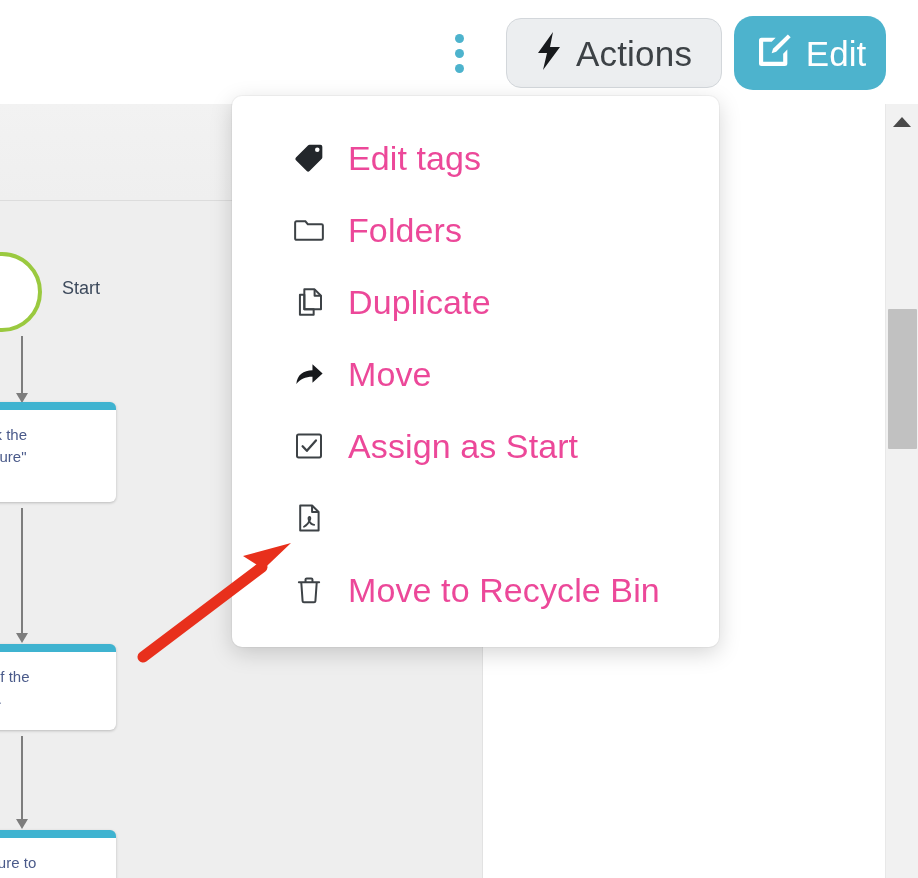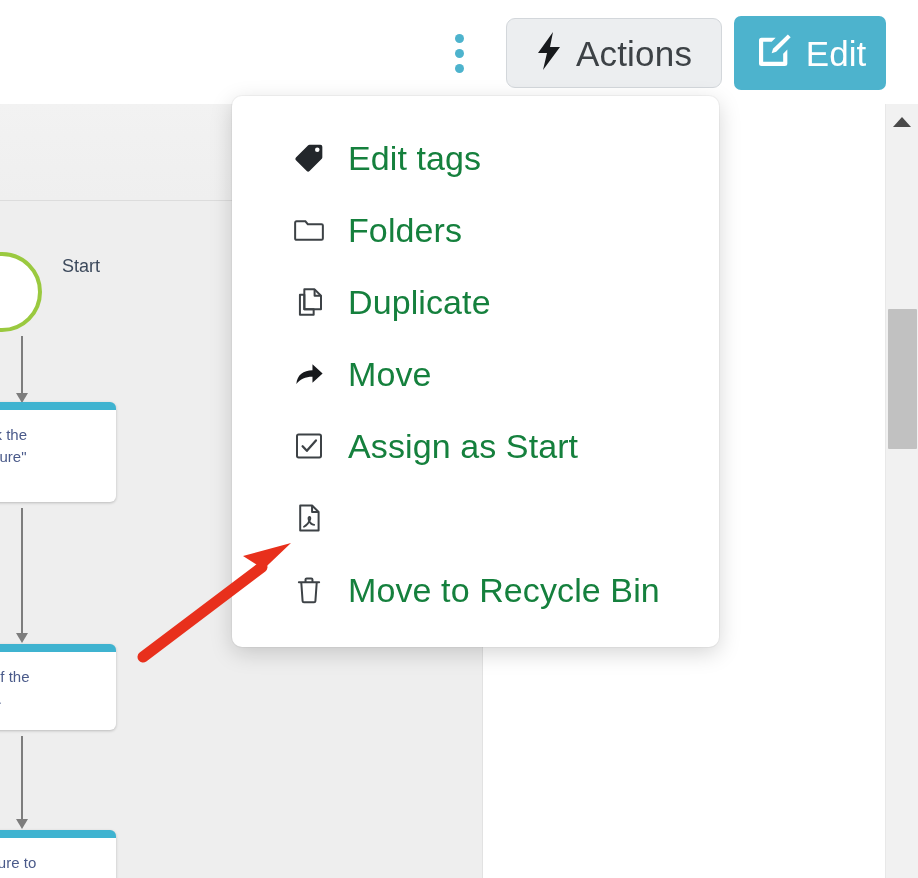--- a/index.html
+++ b/index.html
@@ -62,7 +62,7 @@
     height: 70px;
     background: #eceef0;
     border: 1px solid #d3d7db;
-    border-radius: 9px;
+    border-radius: 15px;
     display: flex;
     align-items: center;
     justify-content: center;

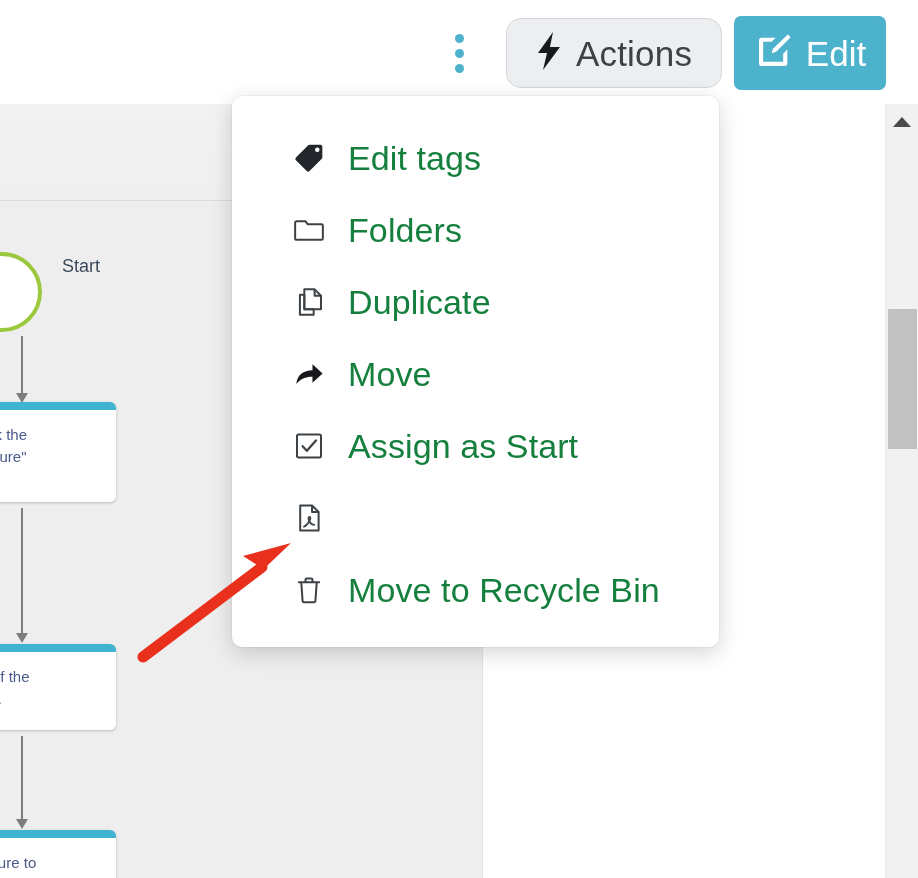--- a/index.html
+++ b/index.html
@@ -86,7 +86,7 @@
     height: 74px;
     background: #4db3cd;
     border: none;
-    border-radius: 7px;
+    border-radius: 19px;
     display: flex;
     align-items: center;
     justify-content: center;

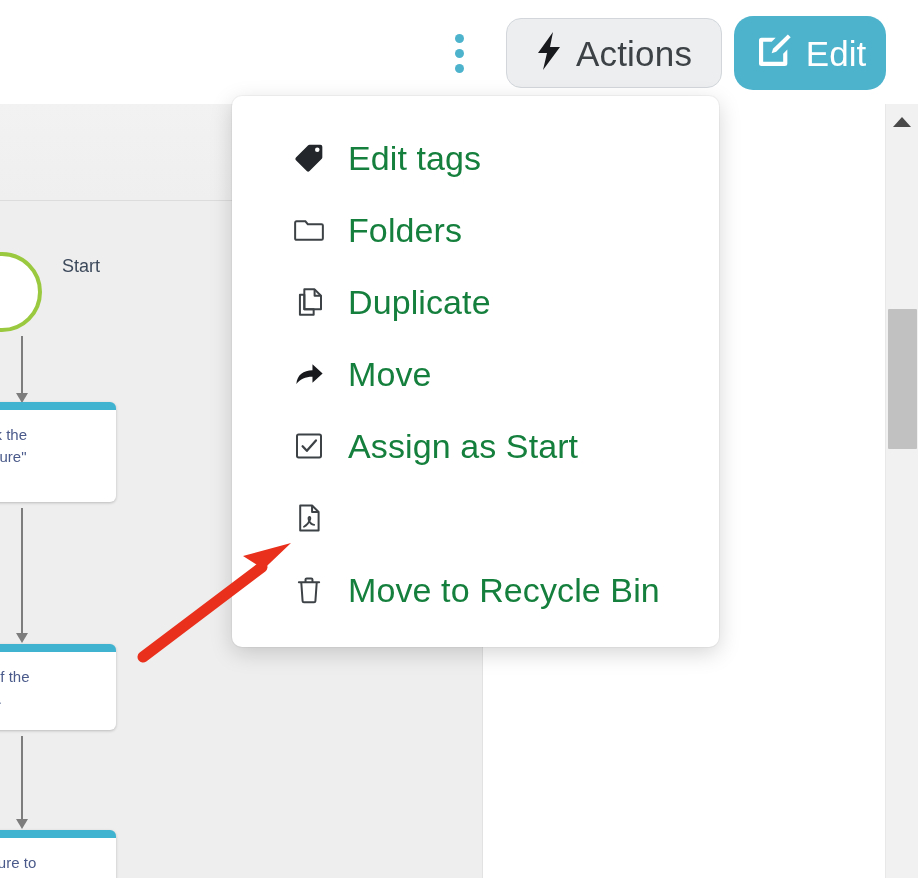--- a/index.html
+++ b/index.html
@@ -253,7 +253,7 @@
   }
   .menu-label {
     font-size: 34px;
-    color: #15803d;
+    color: #ec4899;
     line-height: 1;
     white-space: nowrap;
     letter-spacing: 0.1px;

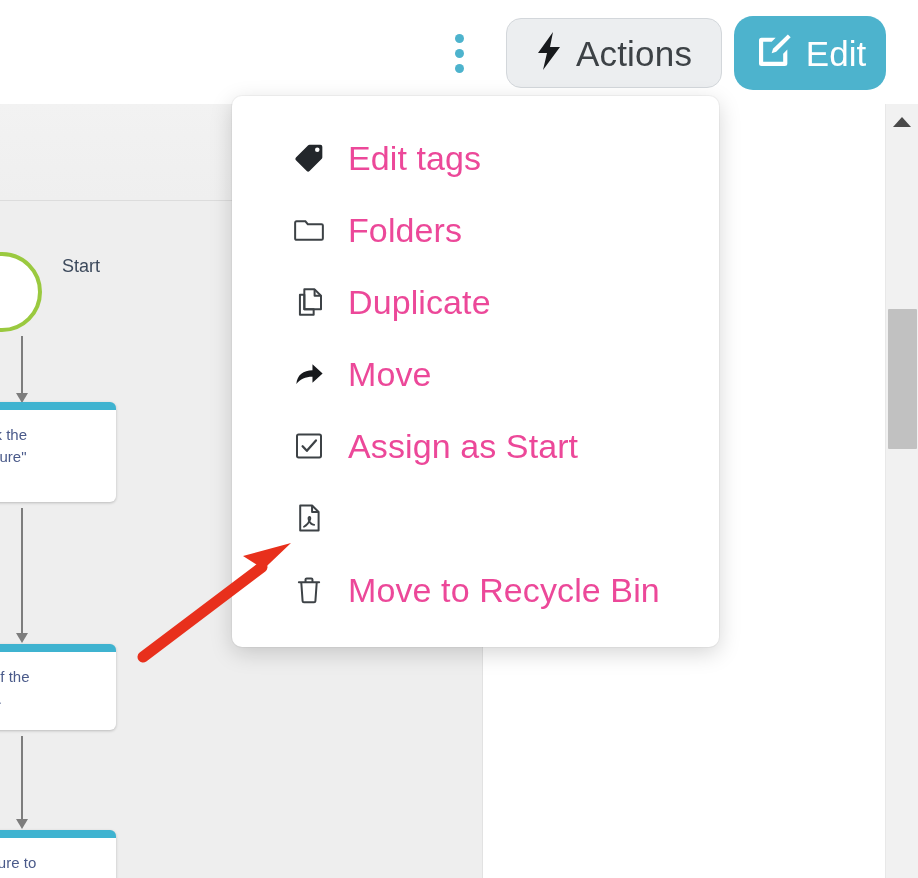--- a/index.html
+++ b/index.html
@@ -173,7 +173,7 @@
   .start-label {
     position: absolute;
     left: 62px;
-    top: 152px;
+    top: 174px;
     font-size: 18px;
     color: #3d4a5c;
     font-family: "Liberation Sans", sans-serif;

